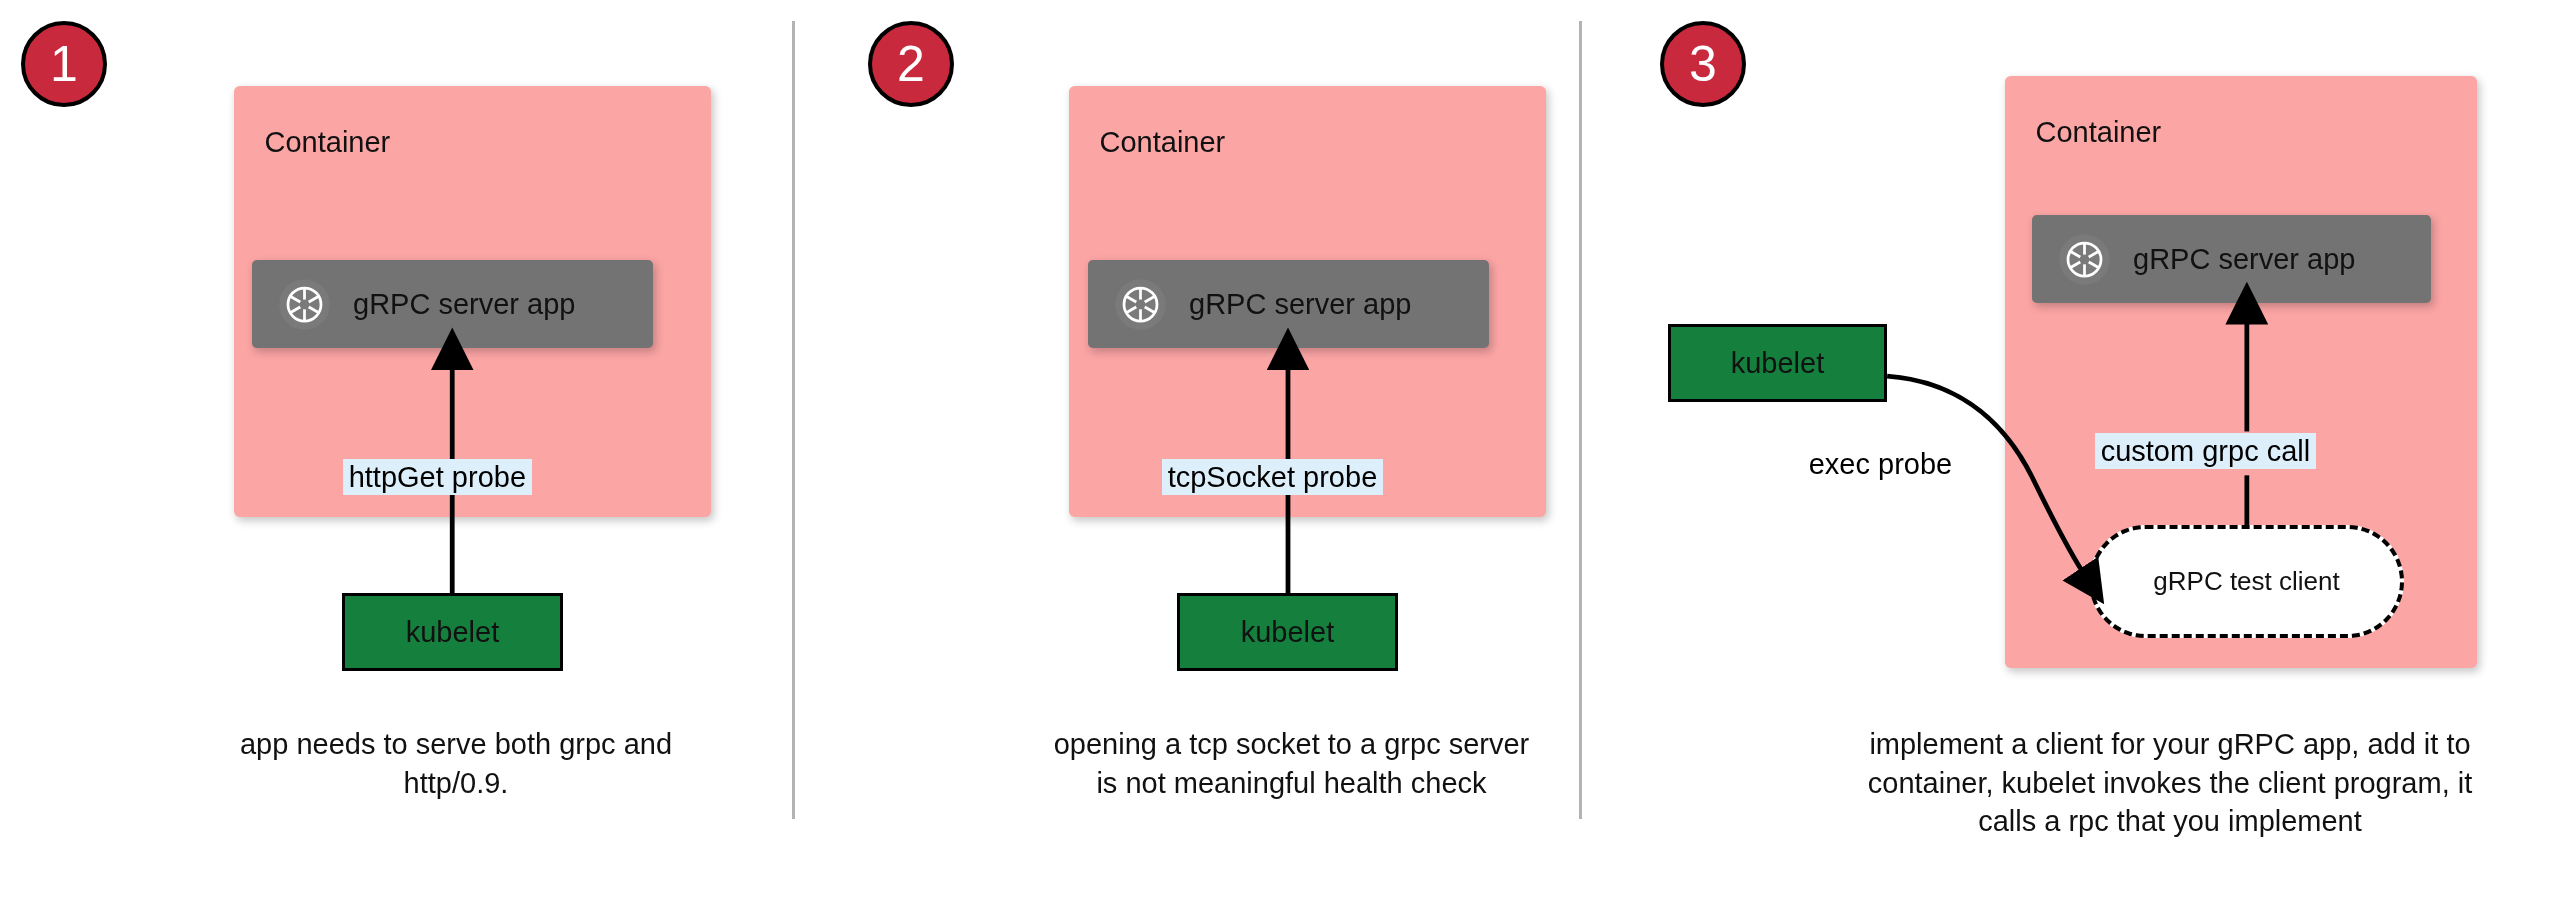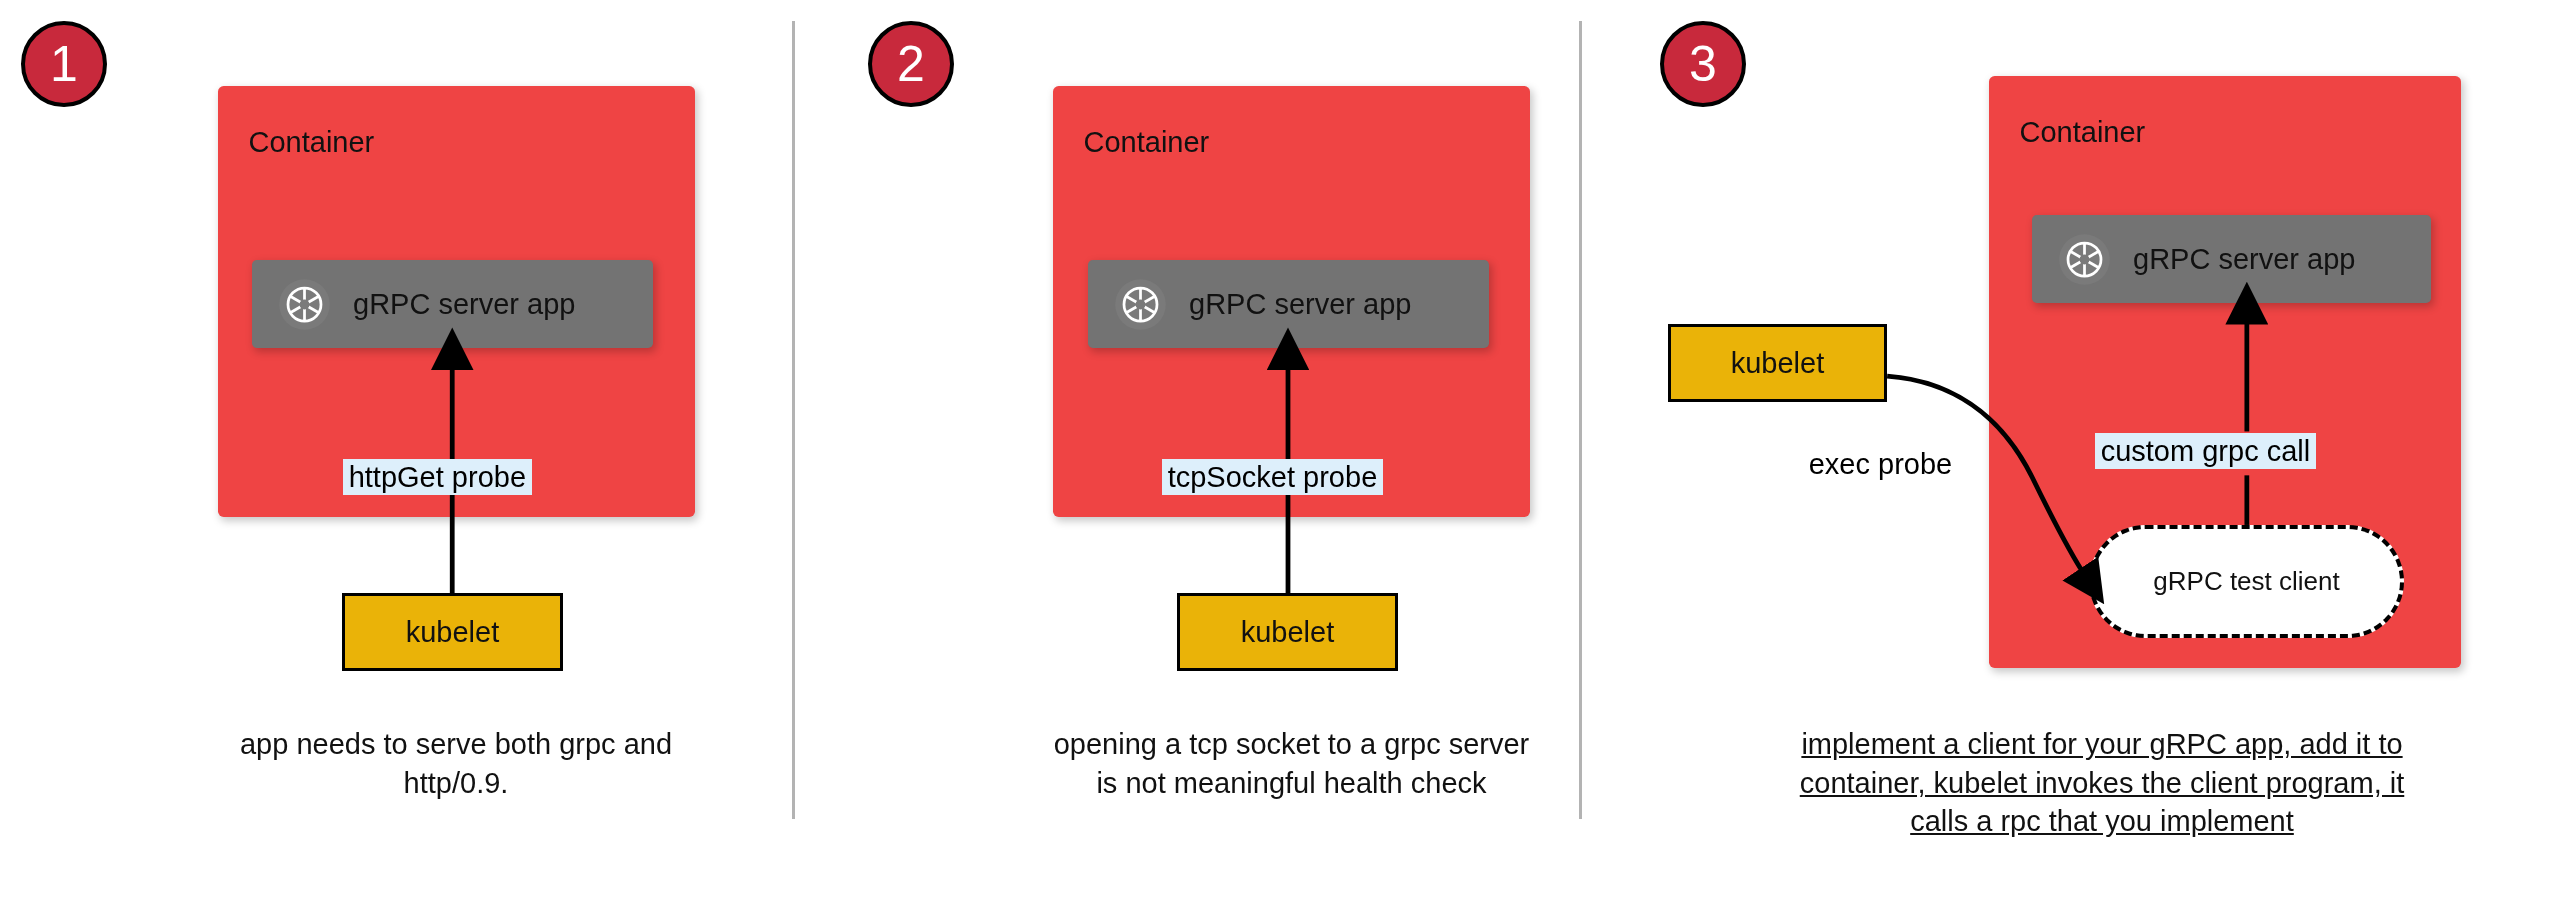--- a/index.html
+++ b/index.html
@@ -51,9 +51,10 @@
   
   .container-box {
     position: absolute;
-    background: #ef4444;
+    background: #fca5a5;
     border-radius: 5.7px;
     box-shadow: 2.9px 3.8px 8.6px rgba(0,0,0,0.22);
+    margin-left: 16px;
   }
   .container-label {
     position: absolute;

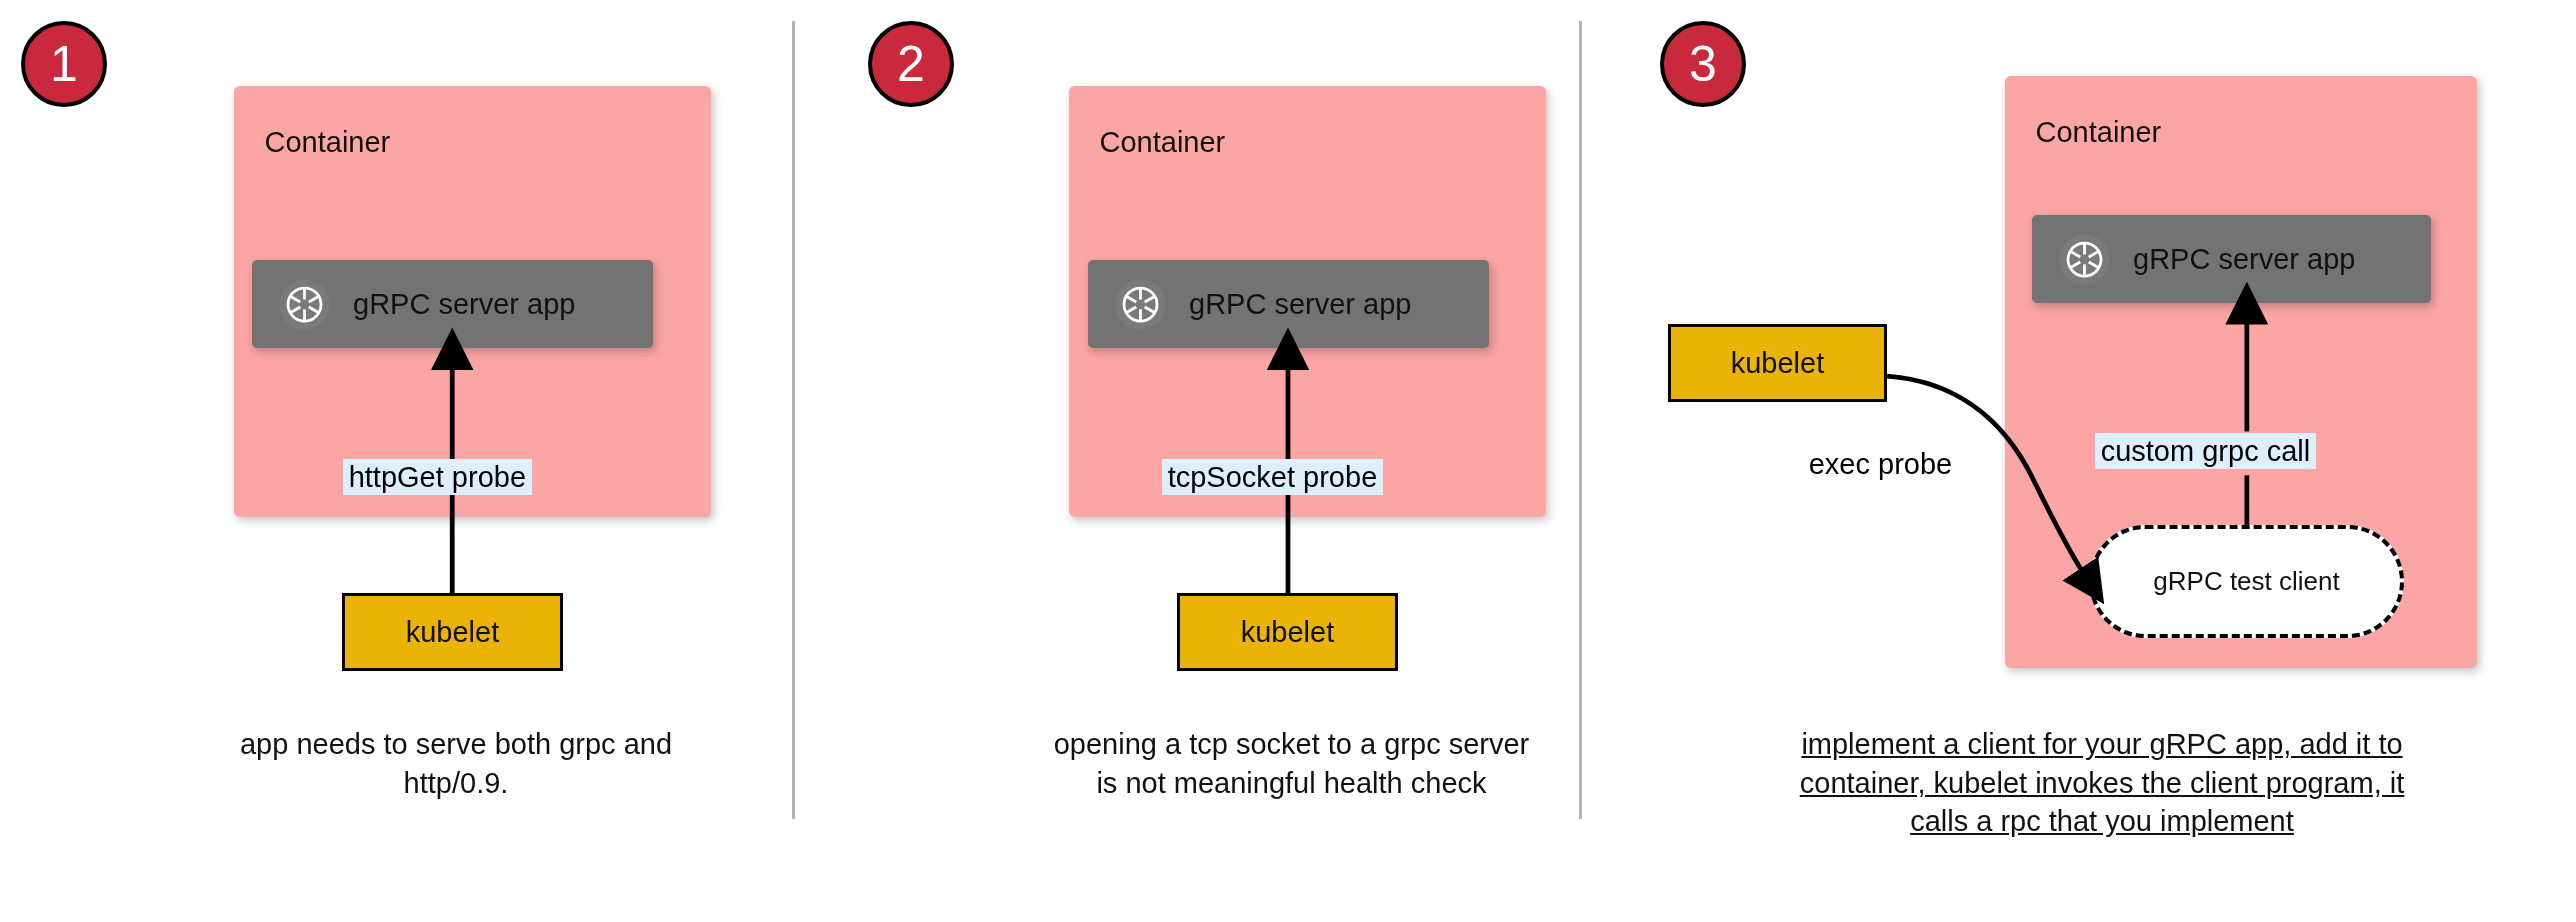--- a/index.html
+++ b/index.html
@@ -88,7 +88,7 @@
   
   .kubelet-box {
     position: absolute;
-    background: #eab308;
+    background: #15803d;
     border: 3.8px solid #000000;
     box-sizing: border-box;
     display: flex;

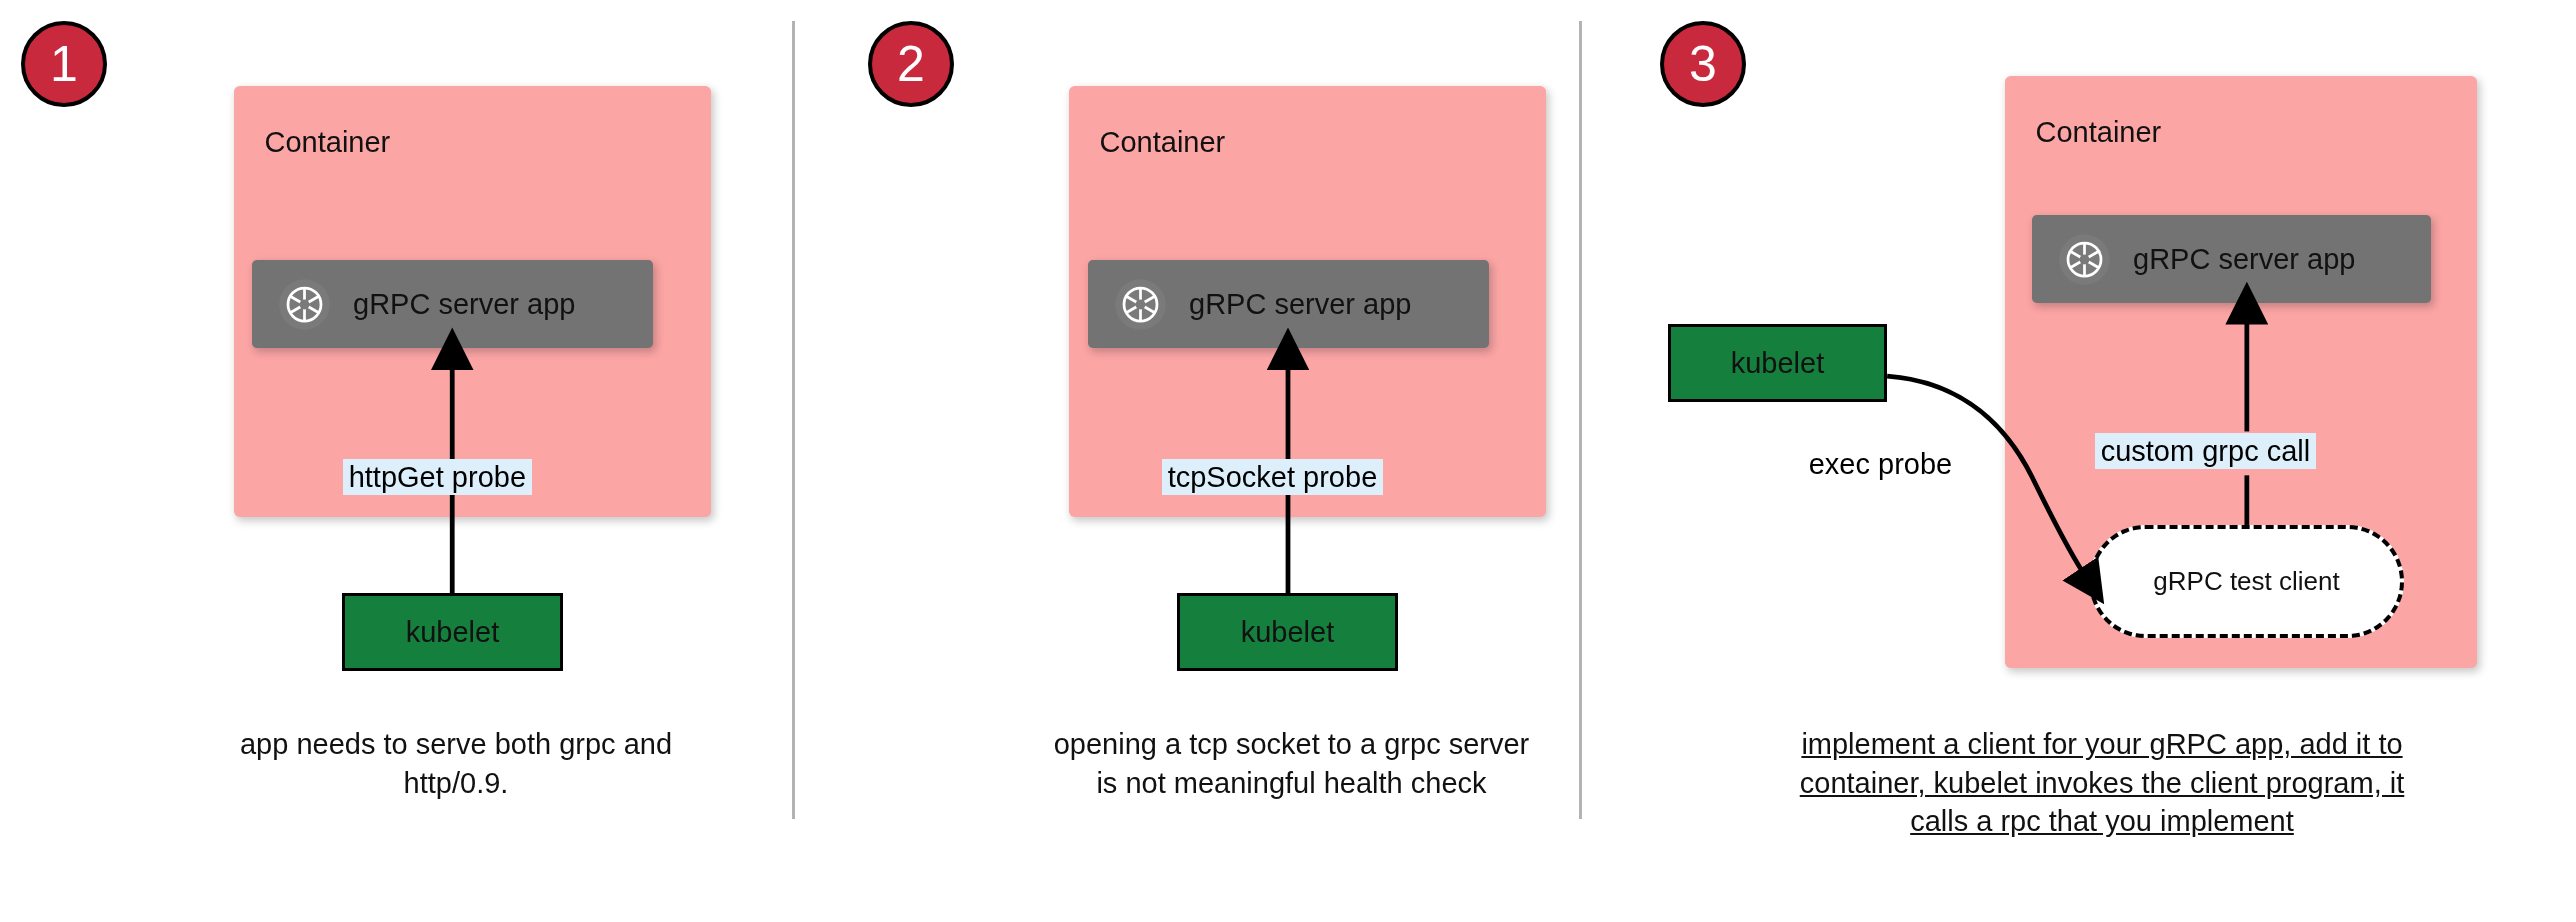--- a/index.html
+++ b/index.html
@@ -338,7 +338,7 @@
     <span class="label-chip">custom grpc call</span>
   </div>
 
-  <div class="caption" style="left:1773px; top:725px; width:658px;text-decoration:underline;">implement a client for your gRPC app, add it to container, kubelet invokes the client program, it calls a rpc that you implement</div>
+  <div class="caption" style="left:1841px; top:725px; width:658px;">implement a client for your gRPC app, add it to container, kubelet invokes the client program, it calls a rpc that you implement</div>
 
 </div>
 

